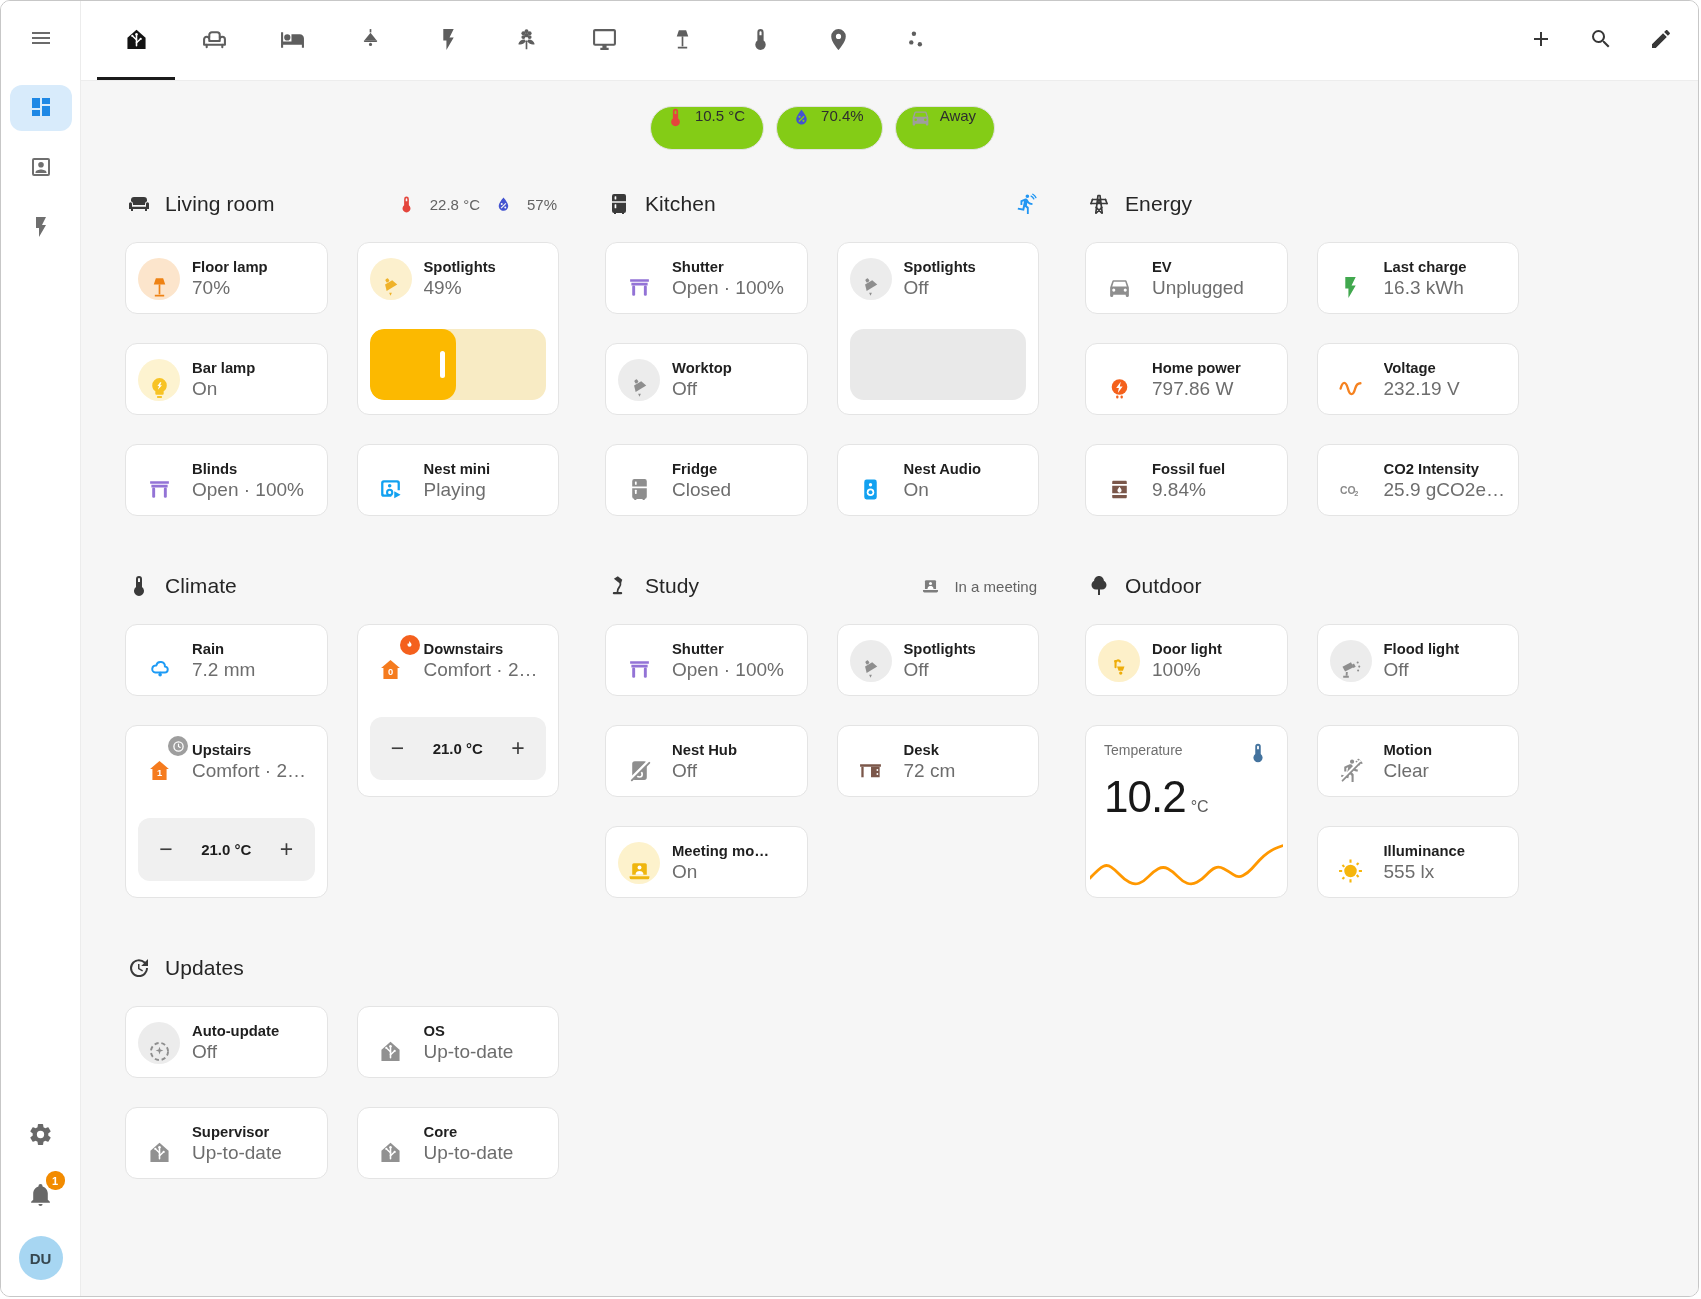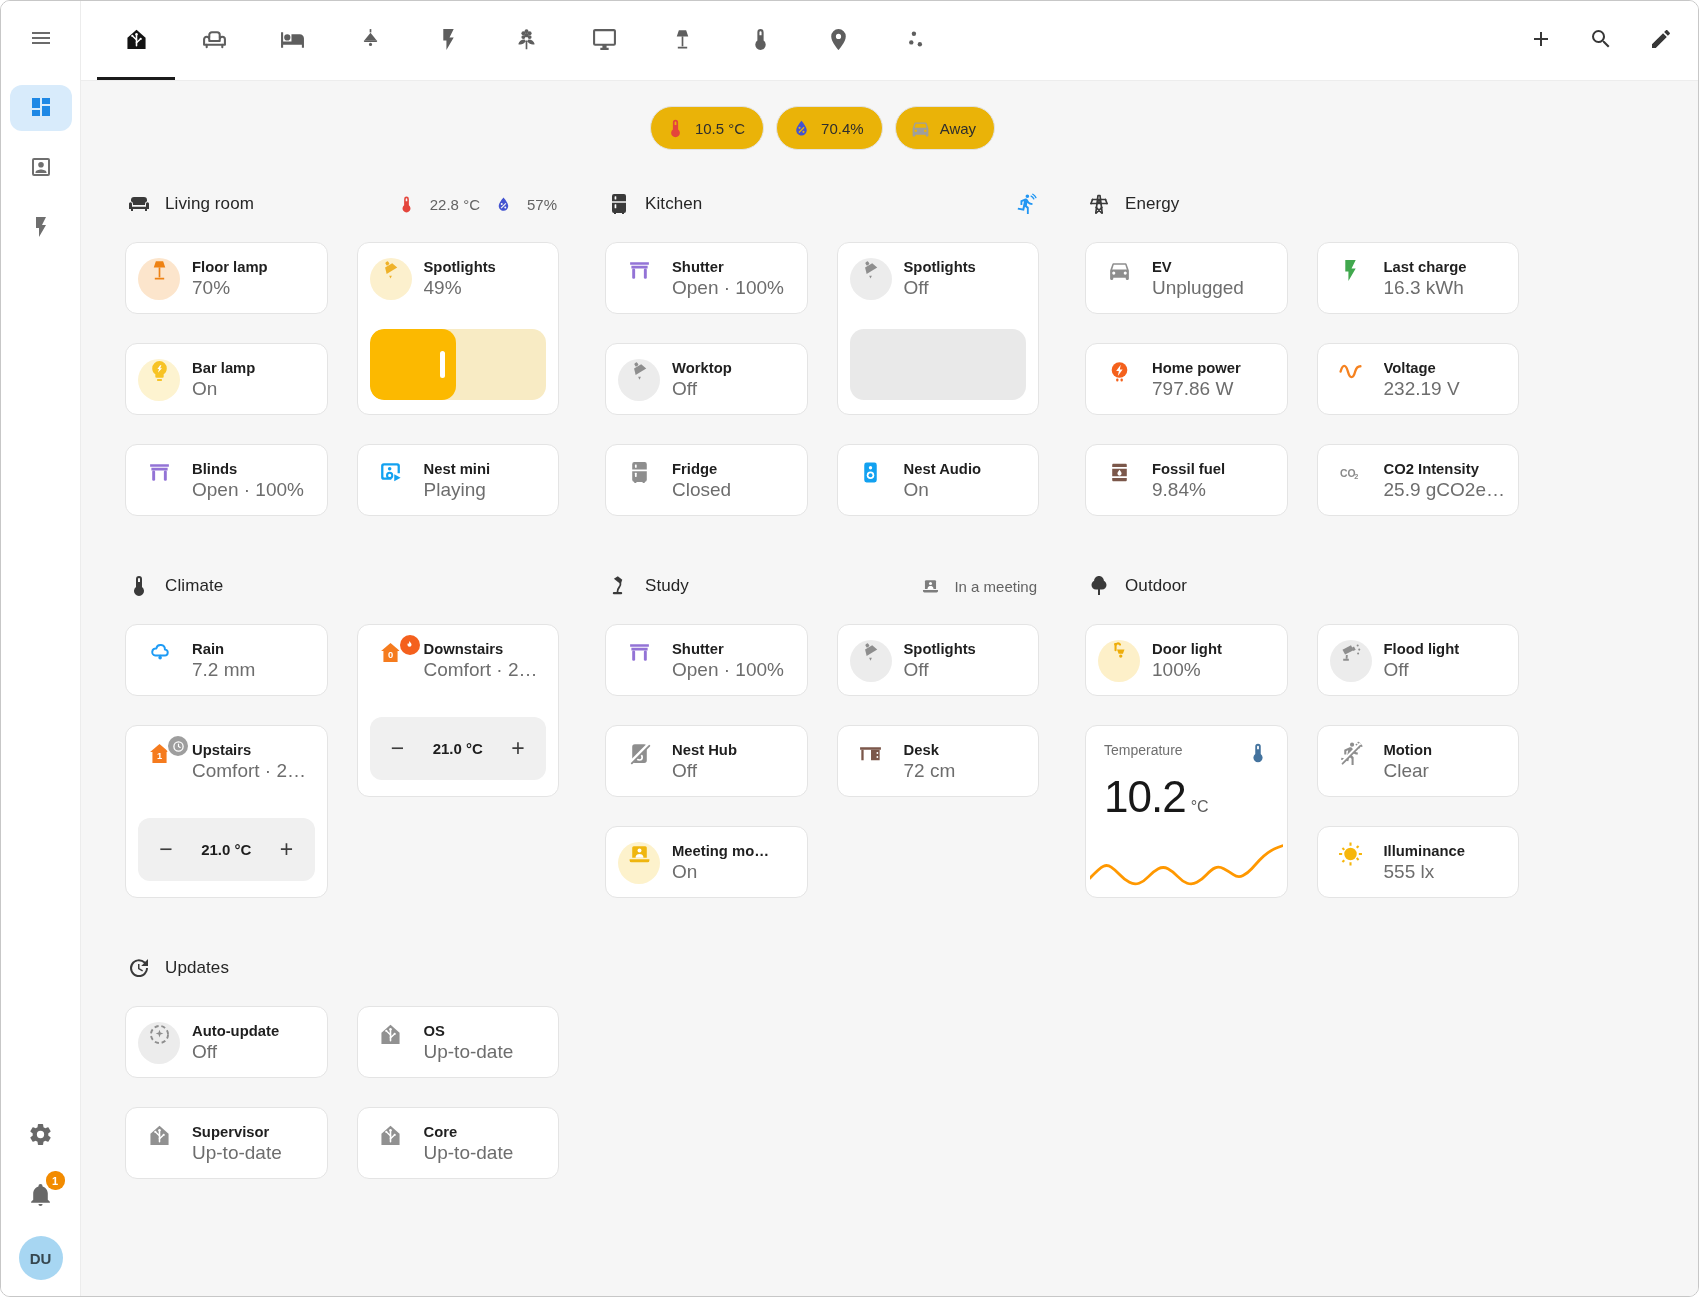--- a/index.html
+++ b/index.html
@@ -33,7 +33,7 @@
   .content{flex:1;background:#f6f6f6;overflow:hidden;padding:25px 0 0 44px;}
   .grid-wrap{width:1395px;}
   .chips{display:flex;justify-content:center;gap:12px;margin-bottom:38px;}
-  .chip{height:44px;background:#eab308;border:1px solid #e2e2e2;border-radius:22px;display:inline-flex;align-items:center;gap:9px;padding:0 18px 0 14px;cursor:pointer;}
+  .chip{height:44px;background:#84cc16;border:1px solid #e2e2e2;border-radius:22px;display:inline-flex;gap:9px;padding:0 18px 0 14px;cursor:pointer;}
   .chip svg{width:21px;height:21px;}
   .chip-label{font-size:15px;font-weight:500;color:#2e2e2e;}
   #sections{display:grid;grid-template-columns:434px 434px 434px;column-gap:46px;align-items:start;}

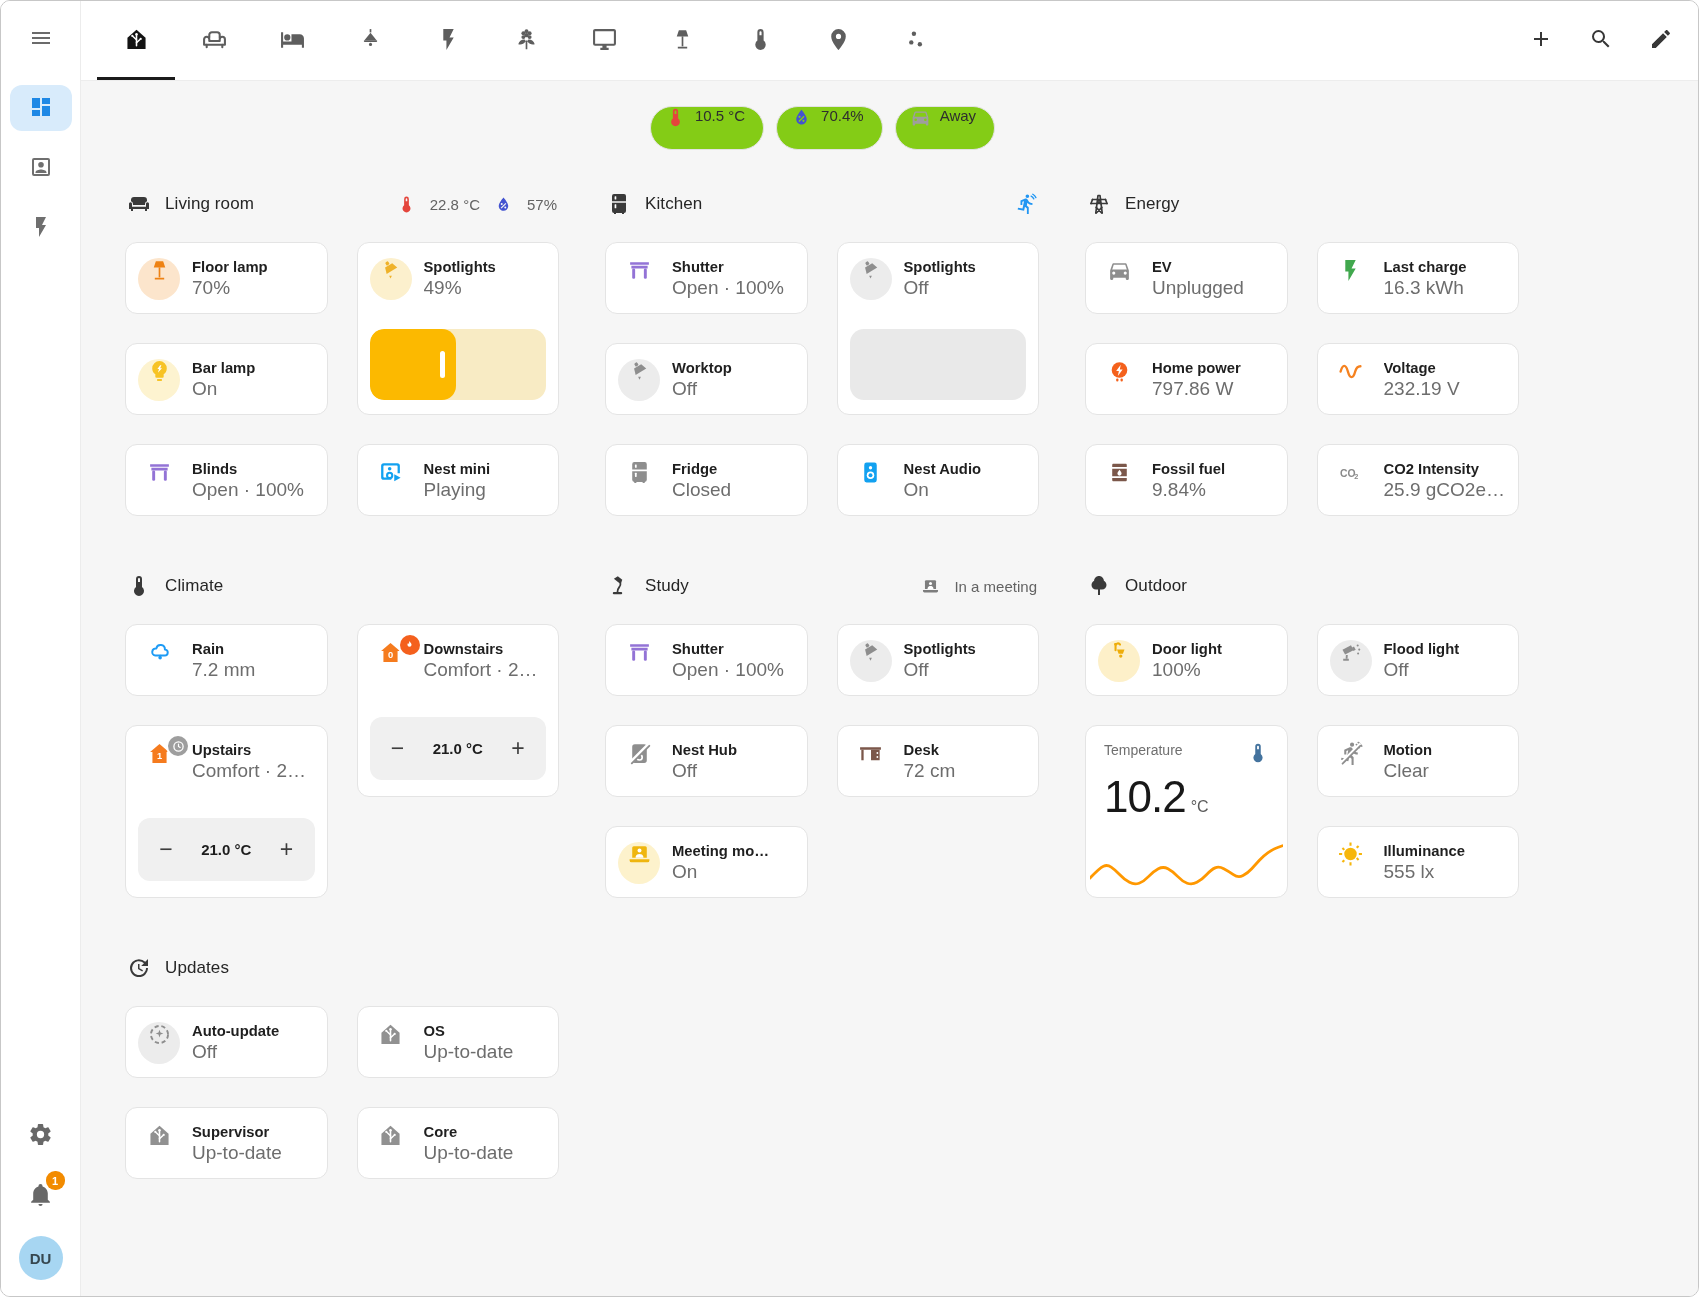--- a/index.html
+++ b/index.html
@@ -41,7 +41,7 @@
   .sec-head{display:flex;align-items:center;height:32px;margin:0 2px 22px 2px;}
   .sec-icon{color:#3a3a3a;width:24px;height:24px;margin-right:14px;flex:none;}
   .sec-icon svg{width:24px;height:24px;}
-  .sec-title{font-size:17px;font-weight:500;color:#262626;margin:0;letter-spacing:.1px;}
+  .sec-title{font-size:21px;font-weight:500;color:#262626;margin:0;letter-spacing:.1px;}
   .sec-right{margin-left:auto;display:flex;align-items:center;gap:14px;}
   .hstat{display:flex;align-items:center;gap:14px;font-size:15px;color:#636363;}
   .hstat svg{width:19px;height:19px;}

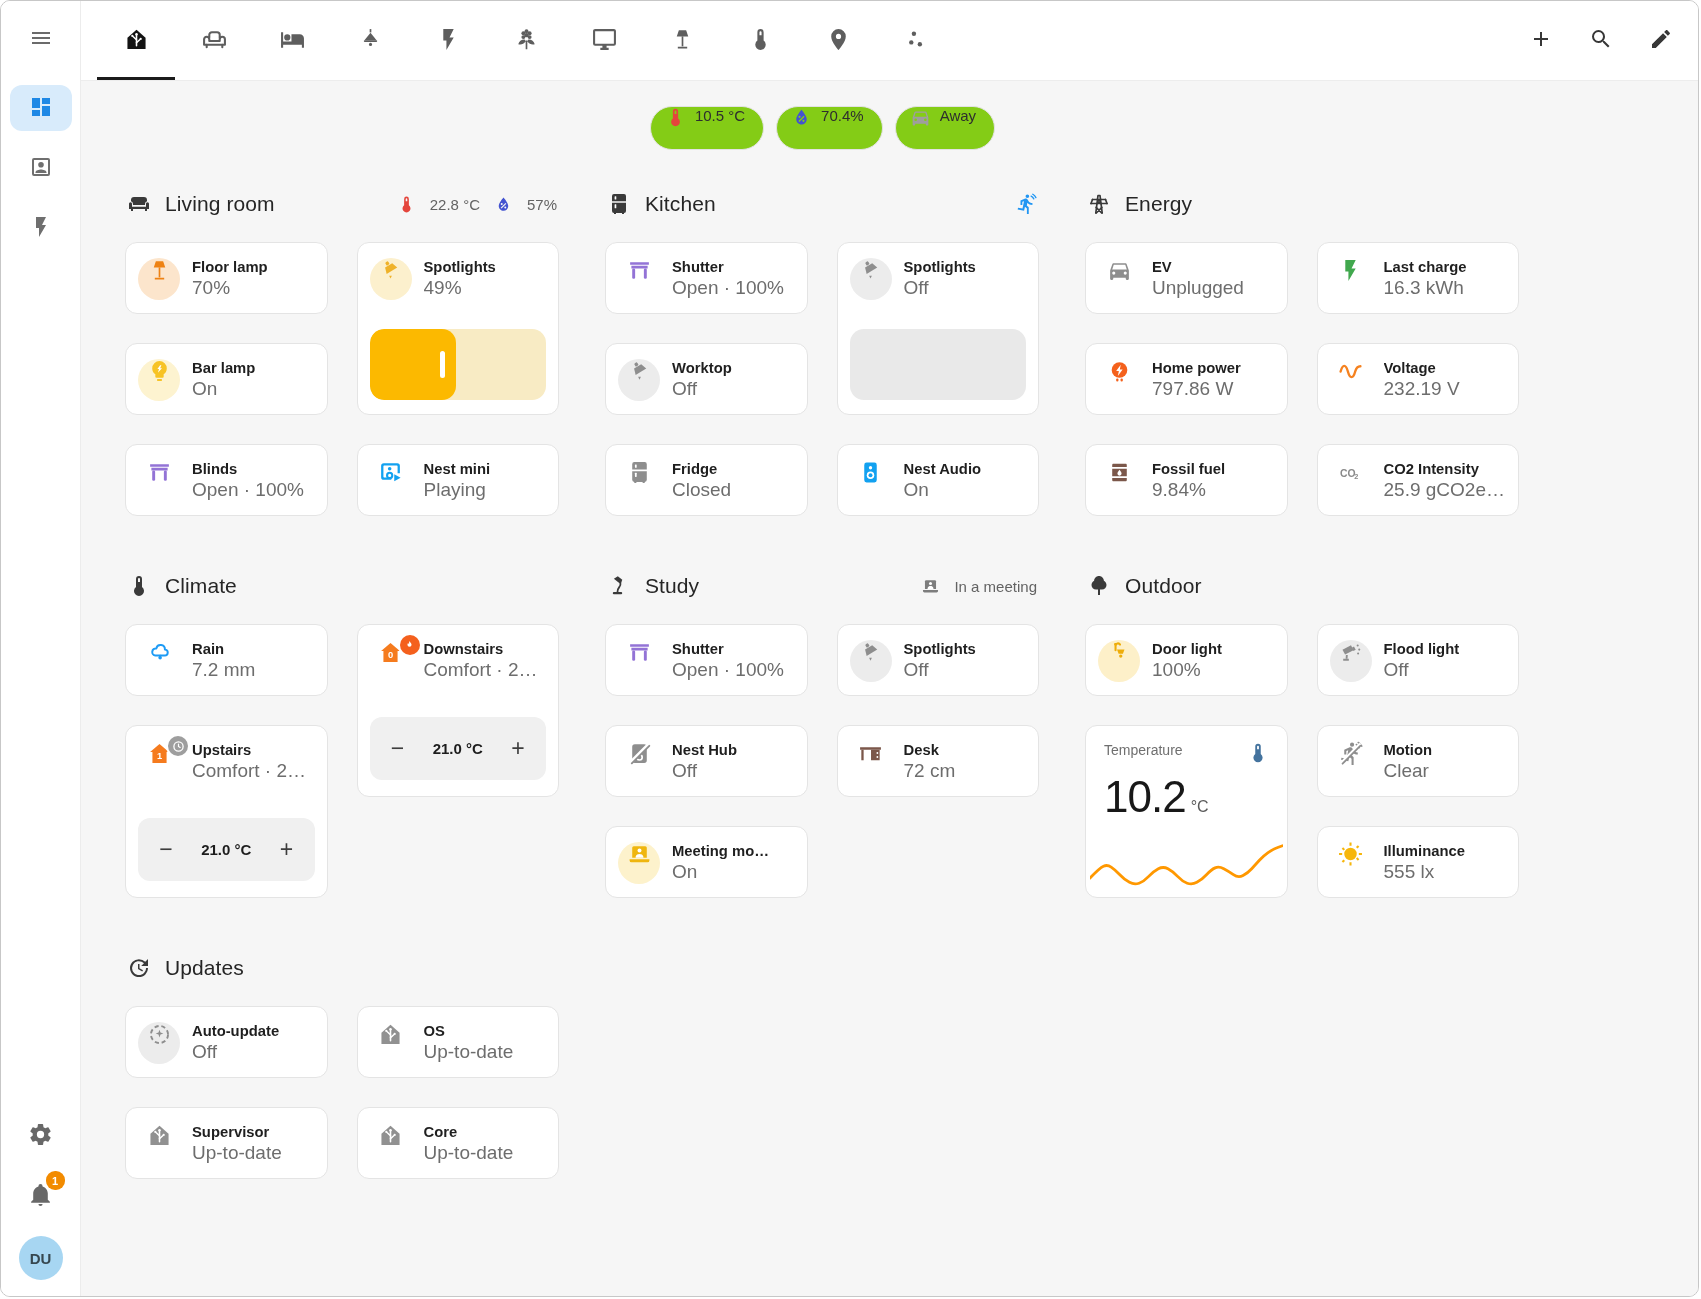--- a/index.html
+++ b/index.html
@@ -50,7 +50,7 @@
   .card{background:#fff;border:1px solid #e4e4e4;border-radius:12px;display:flex;flex-direction:column;overflow:hidden;cursor:pointer;position:relative;}
   .card.tall{grid-row:span 2;}
   .card .row{display:flex;align-items:center;gap:12px;padding:10px 12px;flex:none;height:72px;}
-  .cicon{width:42px;height:42px;border-radius:50%;display:flex;align-items:flex-start;justify-content:center;flex:none;position:relative;}
+  .cicon{width:42px;height:42px;border-radius:50%;display:flex;align-items:flex-end;justify-content:center;flex:none;position:relative;}
   .cicon svg{width:25px;height:25px;}
   .cbadge{position:absolute;top:-5px;right:-8px;width:20px;height:20px;border-radius:50%;display:flex;align-items:center;justify-content:center;color:#fff;box-shadow:0 0 0 2px #fff;}
   .cbadge svg{width:13px;height:13px;}

